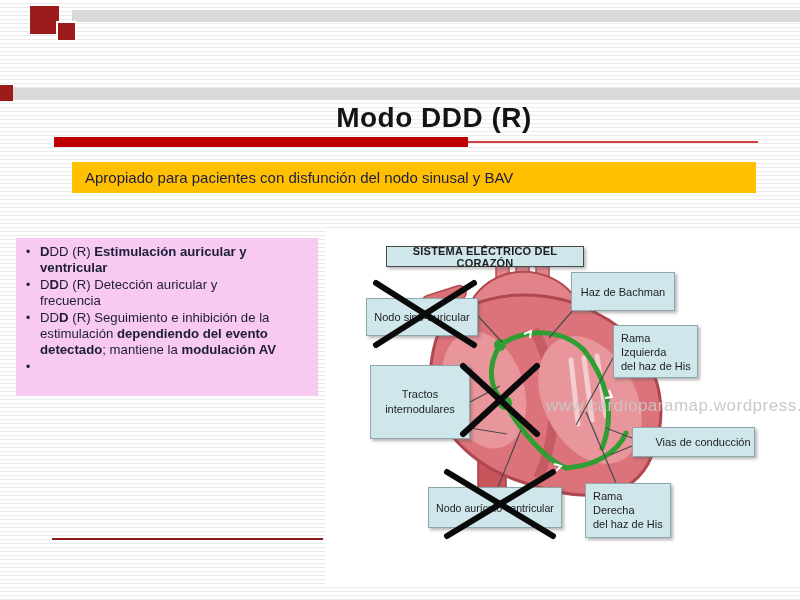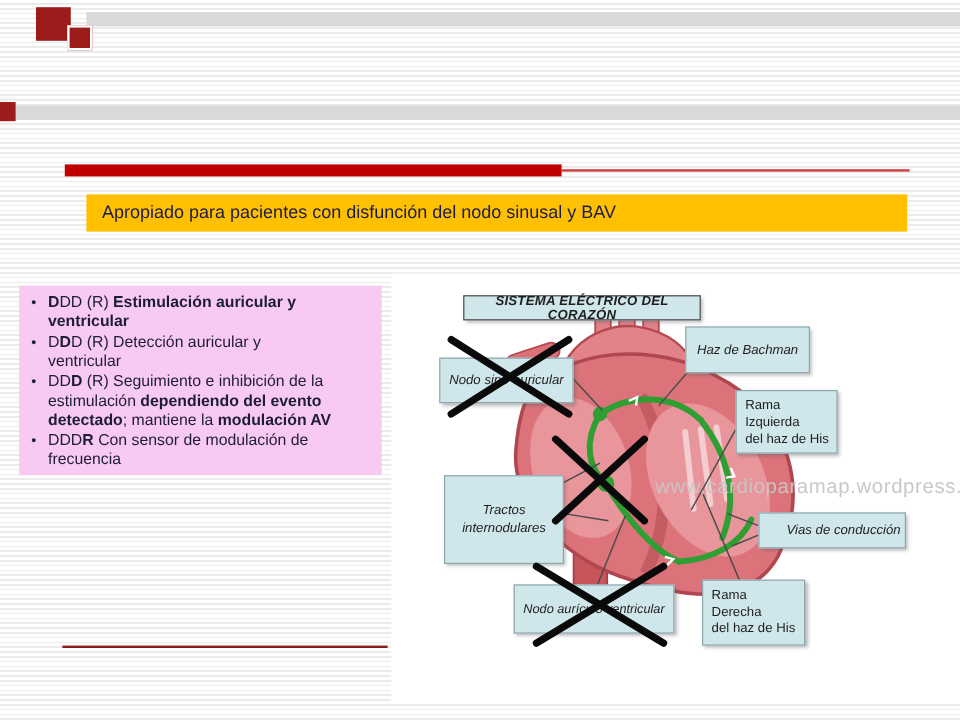--- a/index.html
+++ b/index.html
@@ -81,6 +81,7 @@
   <div class="bar bar-second"></div>
   <div class="sq sq-left"></div>
 
+  <div class="title">Modo DDD (R)</div>
   <div class="title-bar-thick"></div>
   <div class="title-bar-thin"></div>
 

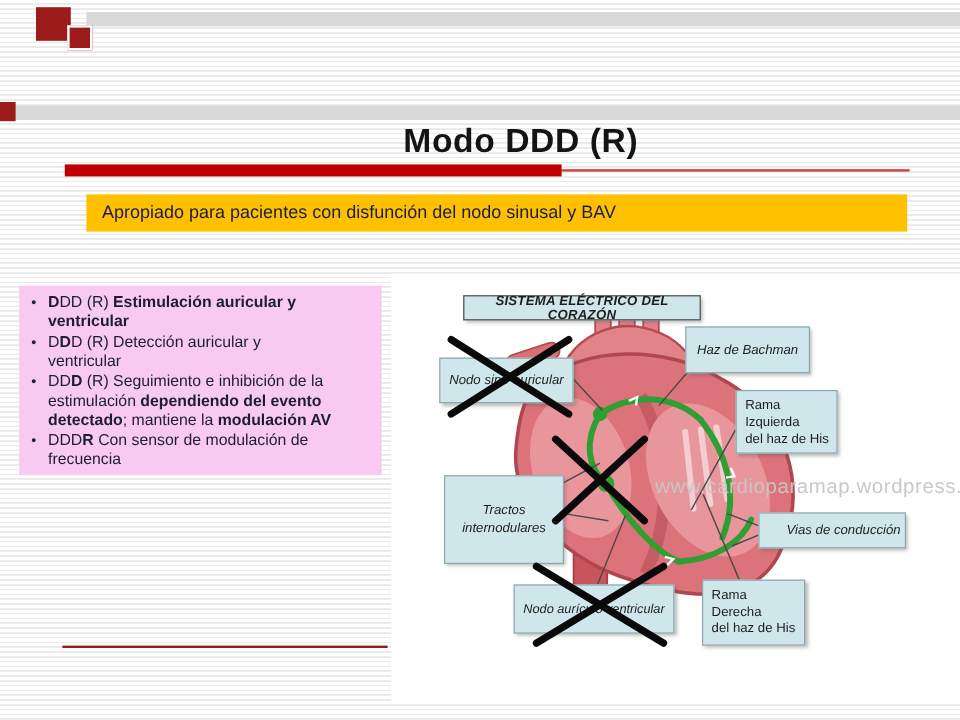--- a/index.html
+++ b/index.html
@@ -48,7 +48,7 @@
     box-shadow:2px 2px 3px rgba(90,90,90,.45);
     font-size:11px;color:#1e1e1e;box-sizing:border-box;z-index:4;
   }
-  .centered{display:flex;align-items:center;justify-content:center;text-align:center;font-style:italic;}
+  .centered{display:flex;align-items:center;justify-content:center;text-align:center;}
   .pre{white-space:pre-line;}
   .dheader{
     left:386px;top:246px;width:198px;height:21px;border:1px solid #4a4a4a;

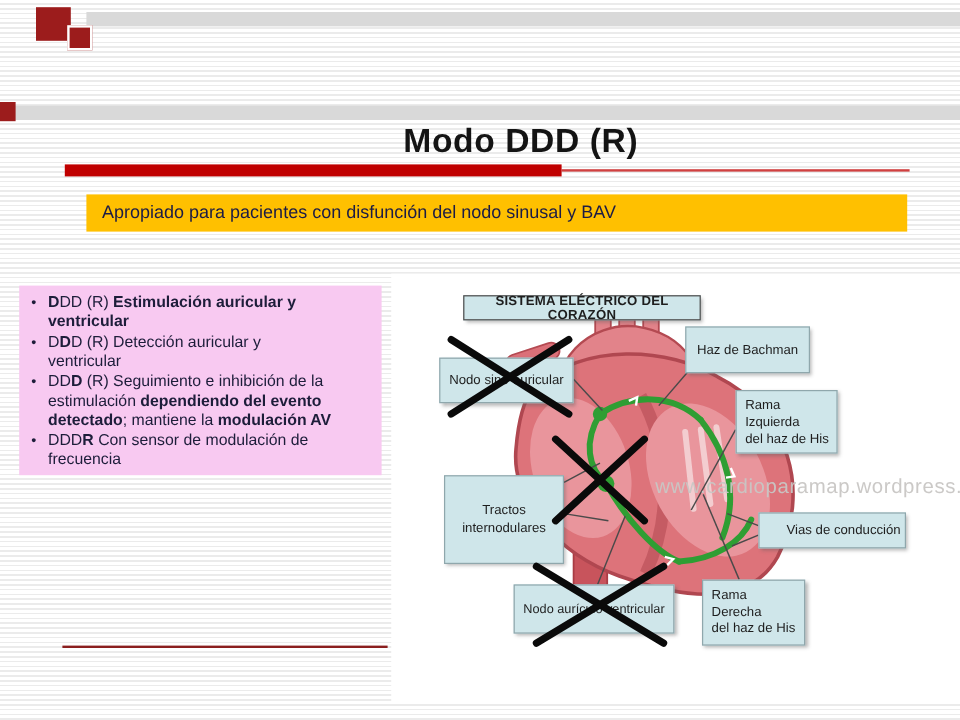--- a/index.html
+++ b/index.html
@@ -99,7 +99,7 @@
         <li>
           <span class="dot">•</span>
           <span class="seg-wrap"><span class="">D</span><span class="b">D</span><span class="">D (R) Detección auricular y
-ventricular</span></span>
+frecuencia</span></span>
         </li>
         <li>
           <span class="dot">•</span>

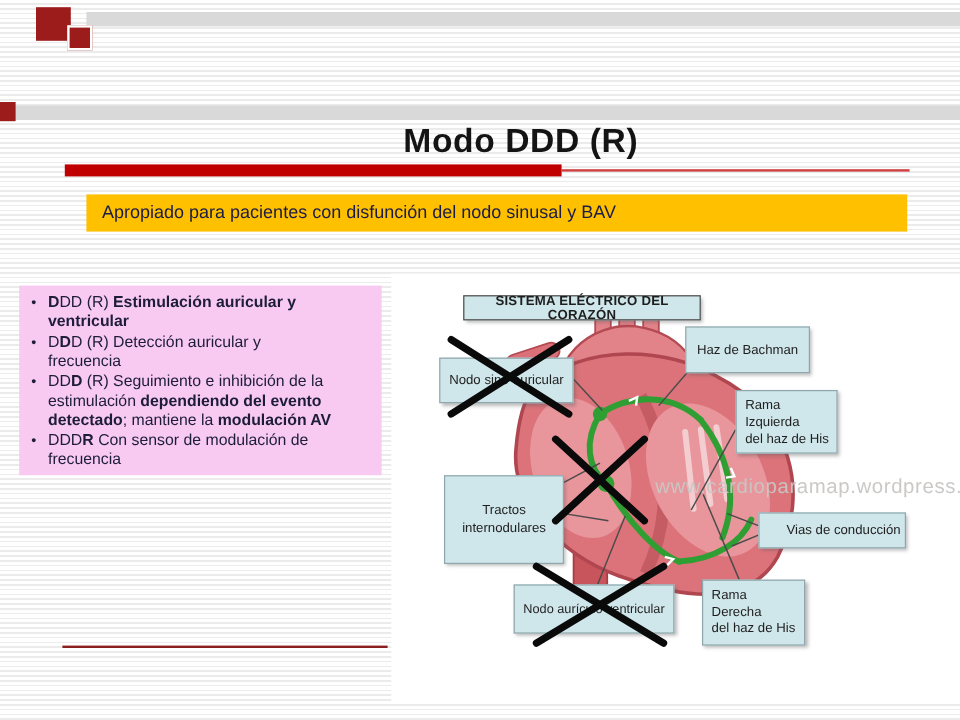--- a/index.html
+++ b/index.html
@@ -109,8 +109,6 @@
         </li>
         <li>
           <span class="dot">•</span>
-          <span class="seg-wrap"><span class="">DDD</span><span class="b">R</span><span class=""> Con sensor de modulación de
-frecuencia</span></span>
         </li>
       </ul>
   </div>

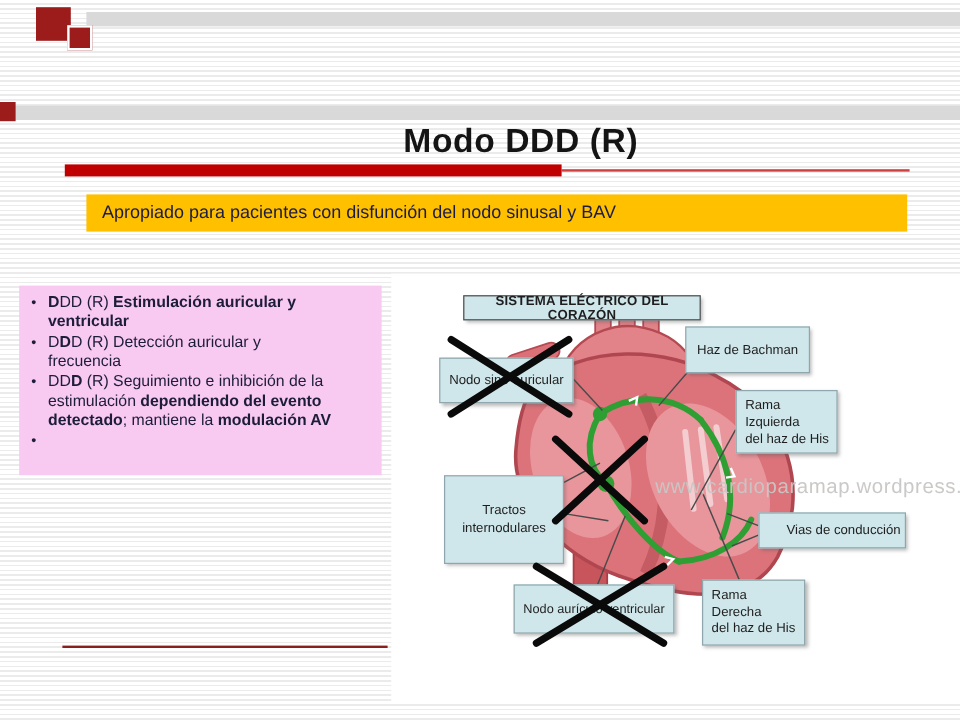--- a/index.html
+++ b/index.html
@@ -57,7 +57,7 @@
   .lbl-sino{left:366px;top:298px;width:112px;height:38px;}
   .lbl-bachman{left:571px;top:272px;width:104px;height:39px;}
   .lbl-rama-izq{left:613px;top:325px;width:85px;height:53px;padding:5px 0 0 7px;line-height:14px;}
-  .lbl-tractos{left:370px;top:396px;width:100px;height:74px;line-height:15px;}
+  .lbl-tractos{left:370px;top:365px;width:100px;height:74px;line-height:15px;}
   .lbl-vias{left:632px;top:427px;width:123px;height:30px;padding-left:19px;}
   .lbl-nodo-av{left:428px;top:487px;width:134px;height:41px;font-size:10.6px;}
   .lbl-rama-der{left:585px;top:483px;width:86px;height:55px;padding:5px 0 0 7px;line-height:14px;}

